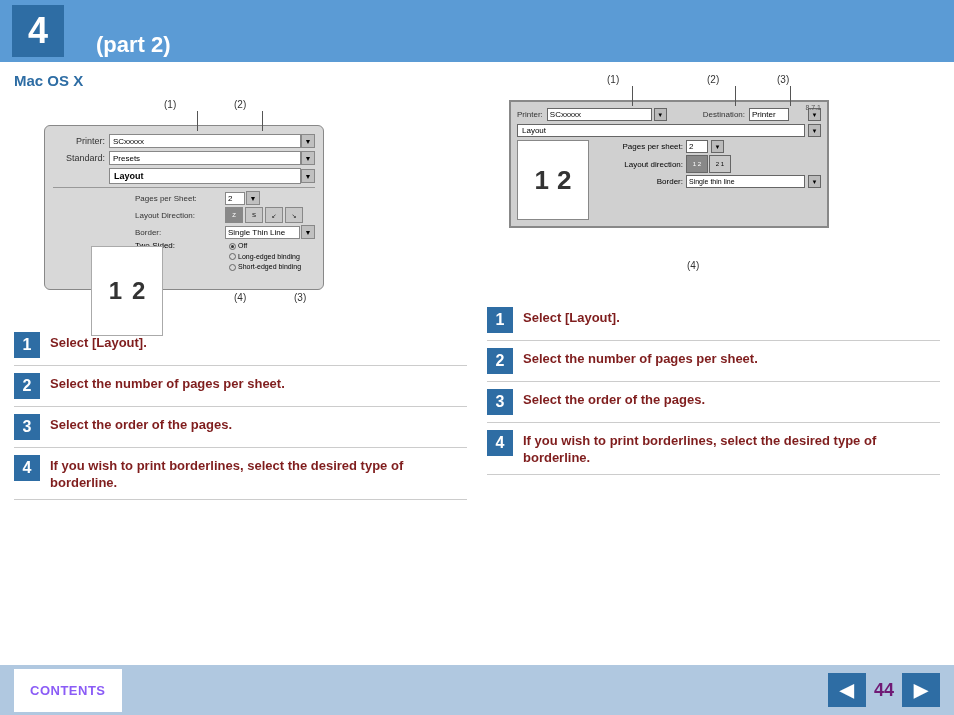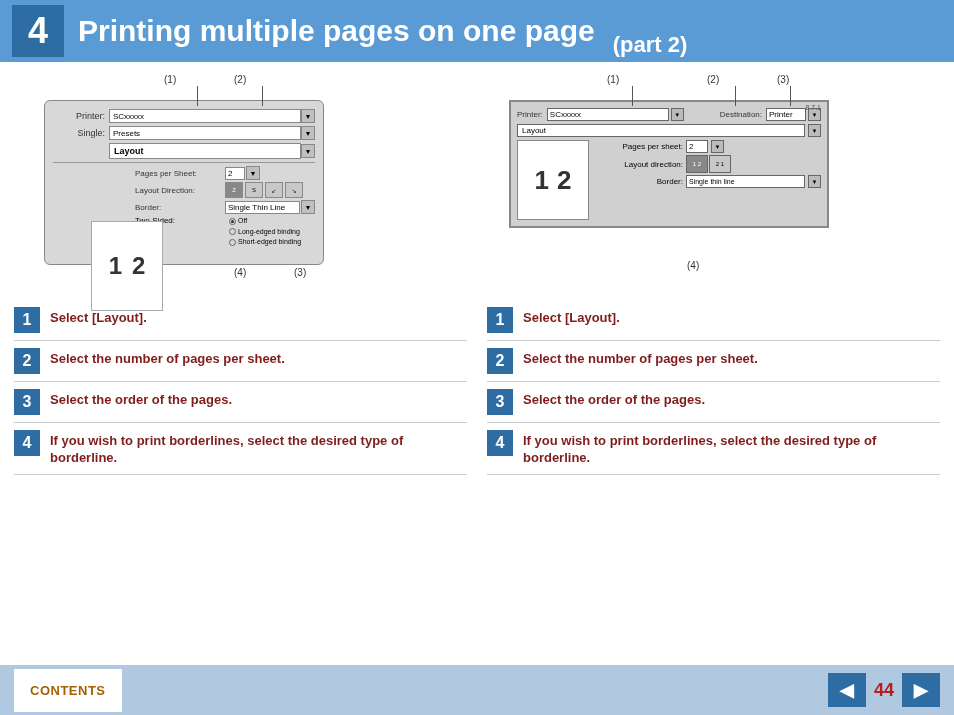--- a/index.html
+++ b/index.html
@@ -478,7 +478,6 @@
     <span>4</span>
   </div>
   <div class="header-text-block">
-    <span class="header-title">Printing multiple pages on one page</span>
   </div>
   <span class="header-part">(part 2)</span>
 </div>

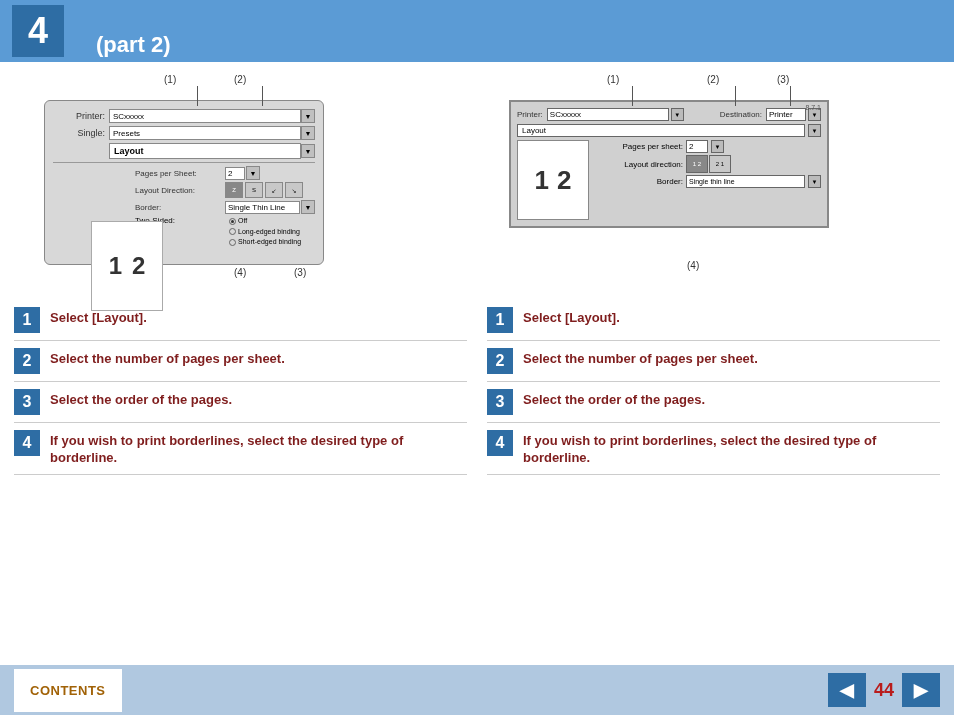--- a/index.html
+++ b/index.html
@@ -485,6 +485,7 @@
 <div class="main-content">
 
   <div class="column">
+    <span class="section-title">Mac OS X</span>
 
     <div class="dialog-area">
 

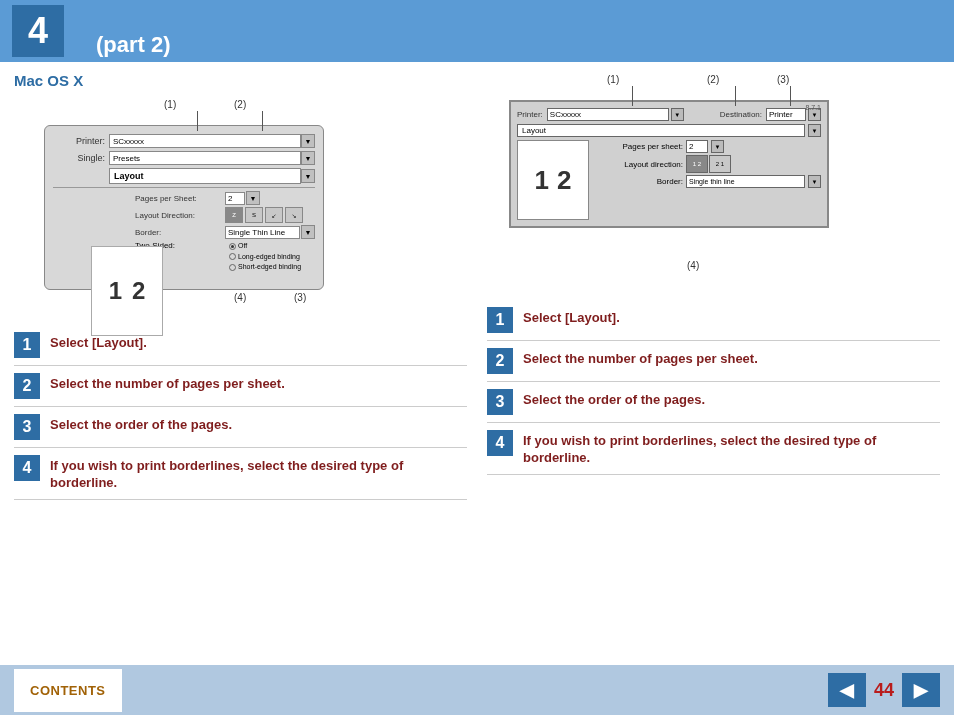--- a/index.html
+++ b/index.html
@@ -630,7 +630,7 @@
             <div class="os9-arrow">▼</div>
           </div>
           <span class="os9-label" style="margin-left:8px;padding-left:24px;">Destination:</span>
-          <div style="display:flex; align-items:flex-start; gap:2px;border-radius:6px;">
+          <div style="display:flex; align-items:flex-start; gap:19px;border-radius:6px;">
             <div class="os9-input" style="min-width:40px;">
               <span>Printer</span>
             </div>

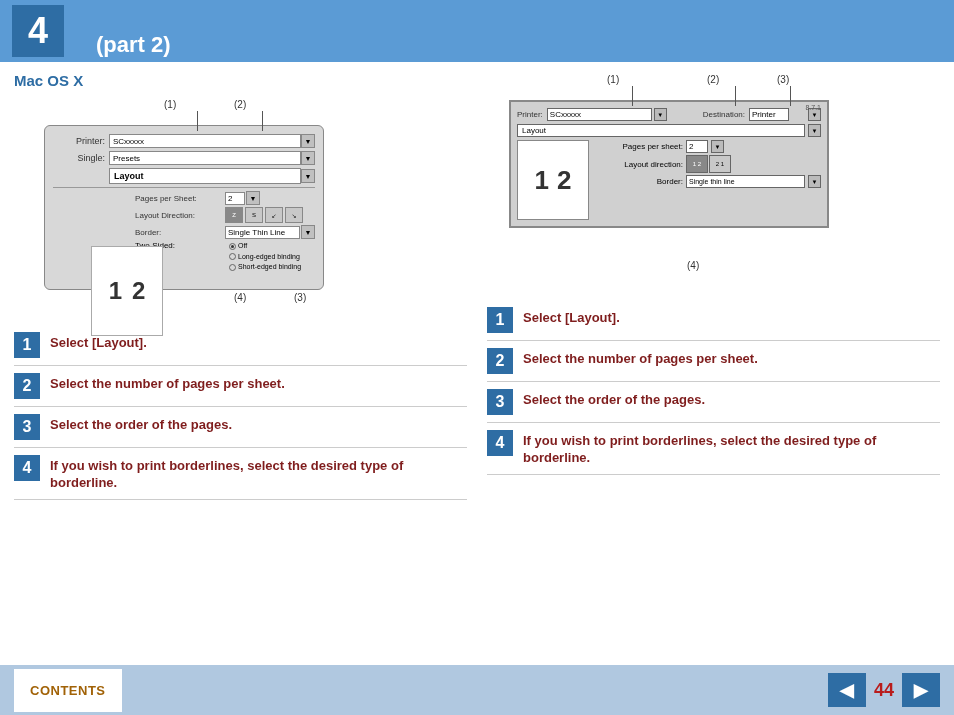--- a/index.html
+++ b/index.html
@@ -505,7 +505,7 @@
           </div>
         </div>
         <div class="dialog-row">
-          <span class="dialog-label">Single:</span>
+          <span class="dialog-label">Standard:</span>
           <div class="dialog-input-with-arrow">
             <div class="dialog-input">
               <span>Presets</span>

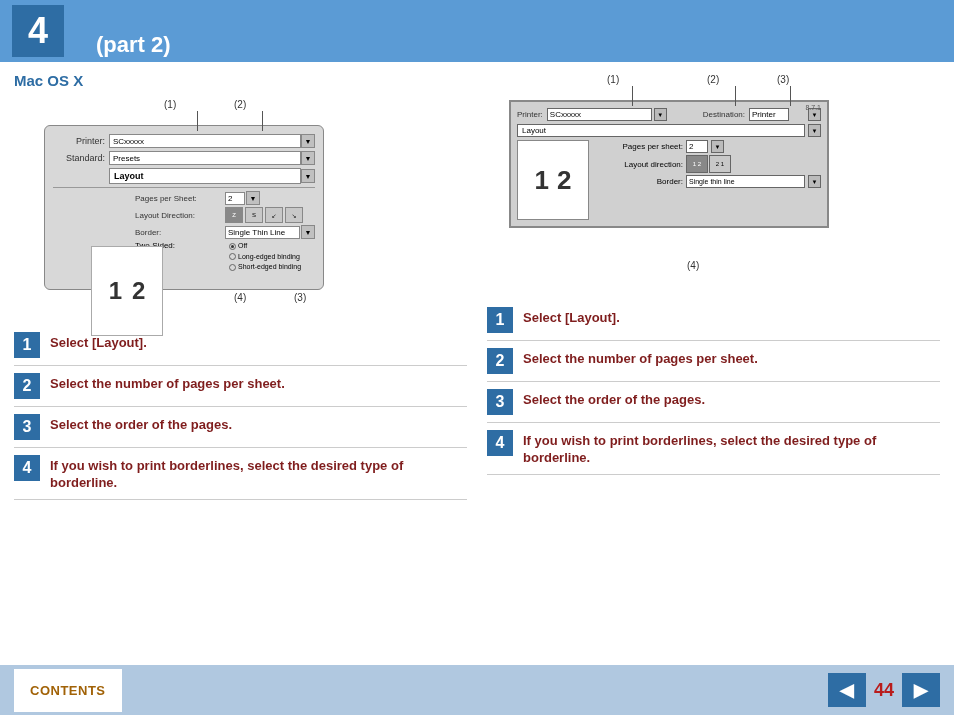--- a/index.html
+++ b/index.html
@@ -431,7 +431,7 @@
       border: none;
       font-size: 13px;
       font-weight: bold;
-      color: #a16207;
+      color: #8b5cf6;
       padding: 14px 16px;
       cursor: pointer;
       letter-spacing: 0.5px;

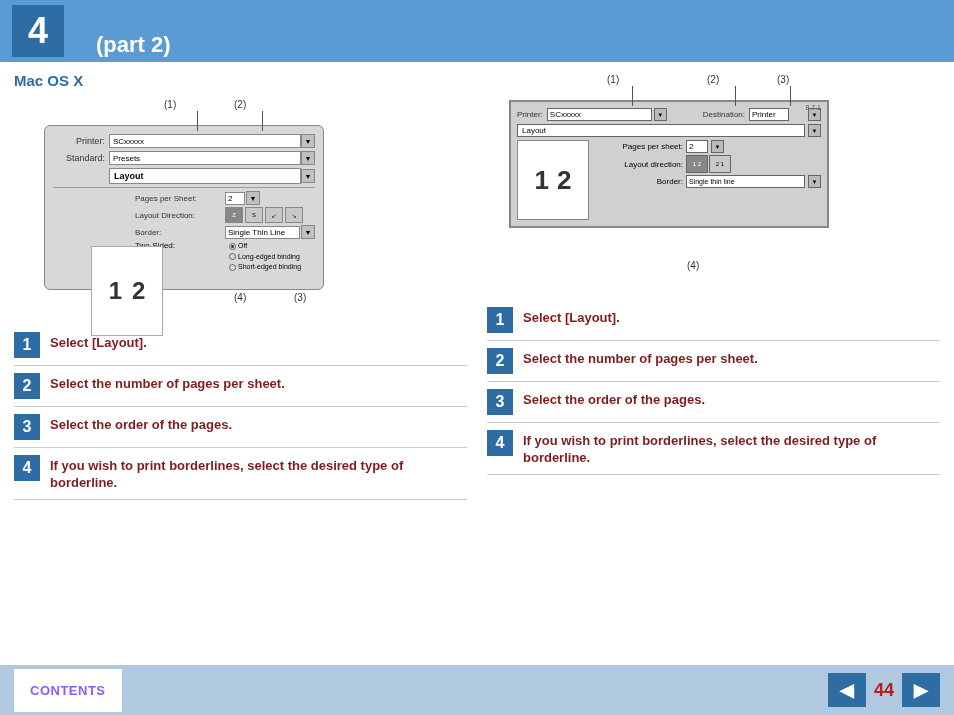--- a/index.html
+++ b/index.html
@@ -445,7 +445,7 @@
     .footer-page-num {
       font-size: 18px;
       font-weight: bold;
-      color: #b91c1c;
+      color: #701a75;
     }
     .nav-btn {
       width: 38px;

